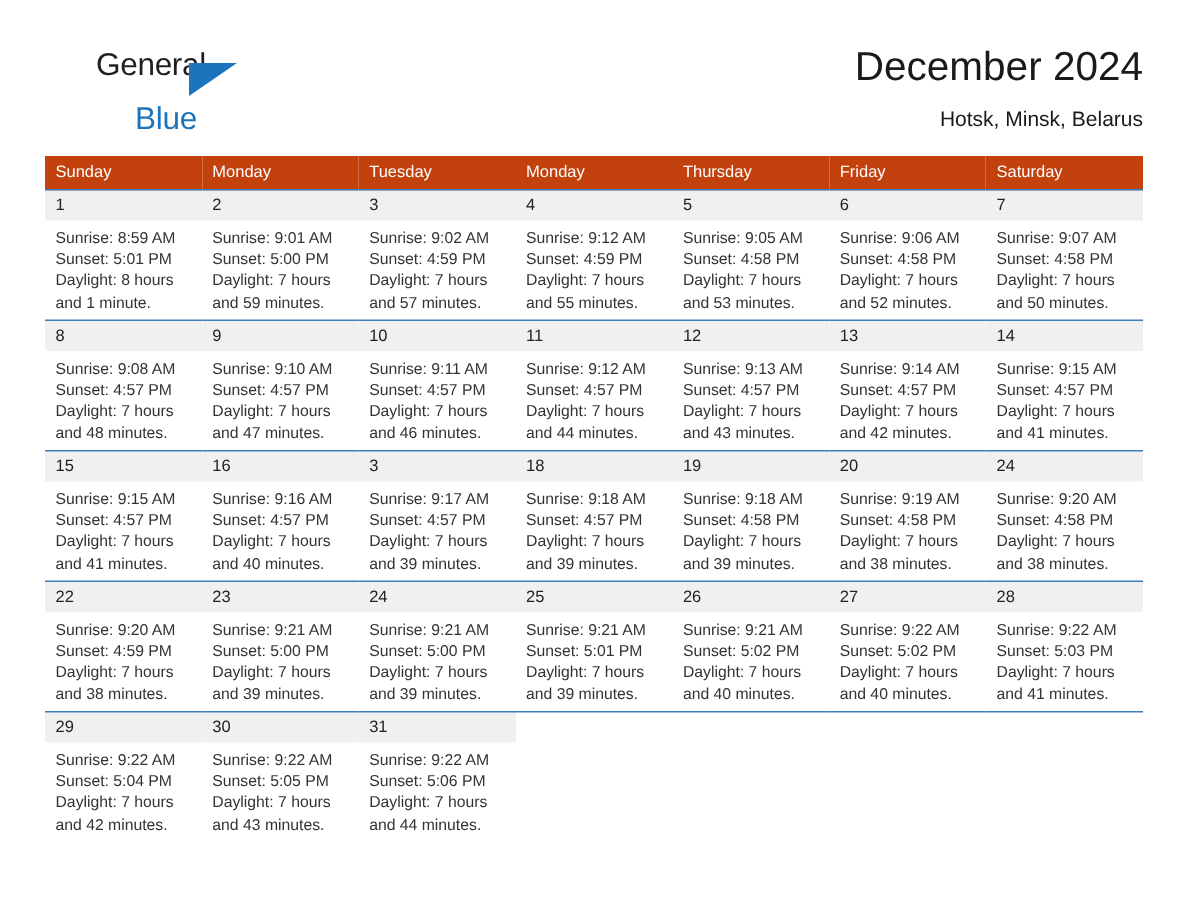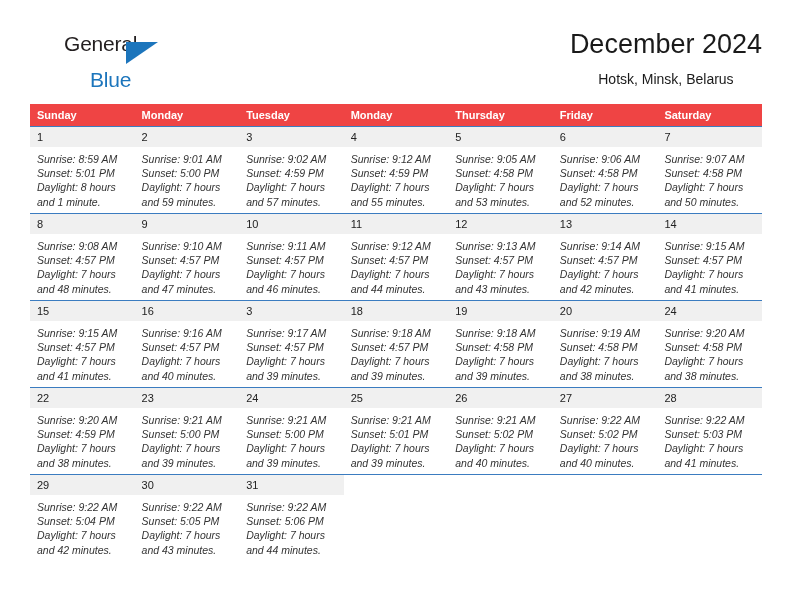--- a/index.html
+++ b/index.html
@@ -69,7 +69,7 @@
     position: absolute;
     right: 0;
     top: 0;
-    text-align: center;
+    text-align: right;
   }
   .cal-title {
     font-size: 27px;

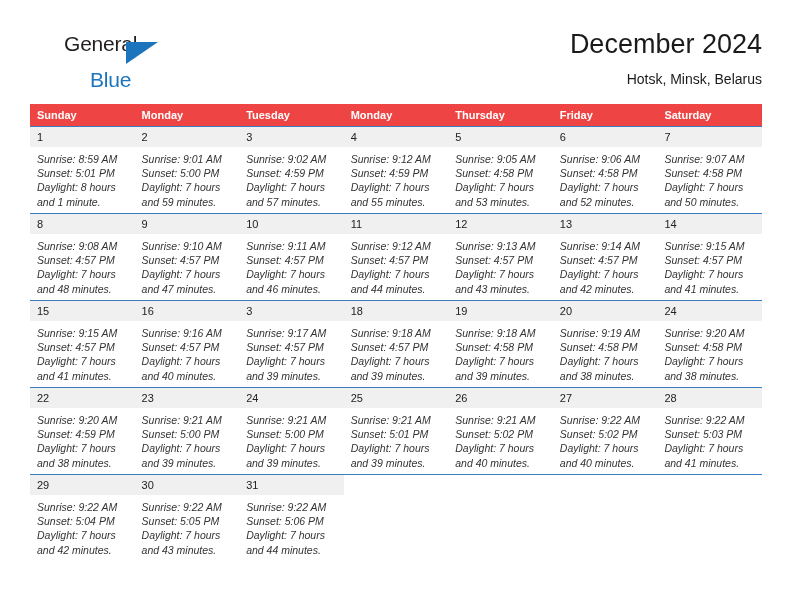--- a/index.html
+++ b/index.html
@@ -97,10 +97,10 @@
     table-layout: fixed;
   }
   .calendar th {
-    background: #ef4444;
+    background: #c2410c;
     color: #ffffff;
     font-size: 11px;
-    font-weight: bold;
+    font-weight: normal;
     text-align: left;
     padding: 5px 0 5px 7px;
     height: 12px;

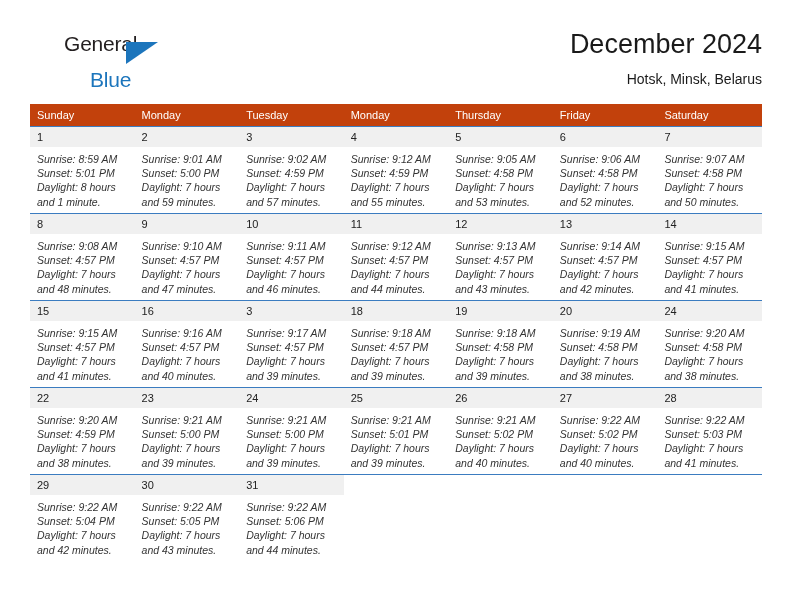--- a/index.html
+++ b/index.html
@@ -130,7 +130,6 @@
     font-size: 10.5px;
     line-height: 14.2px;
     color: #333333;
-    font-style: italic;
   }
   .lines div {
     white-space: nowrap;

